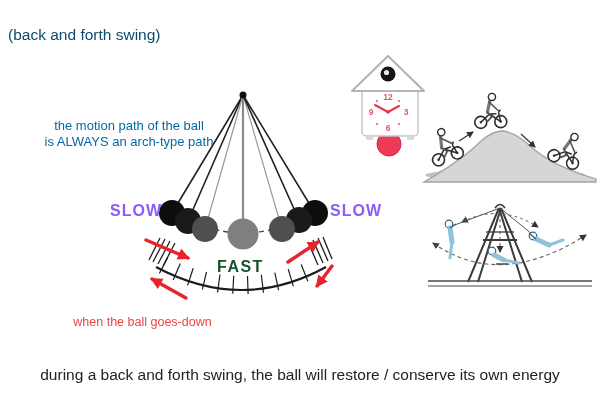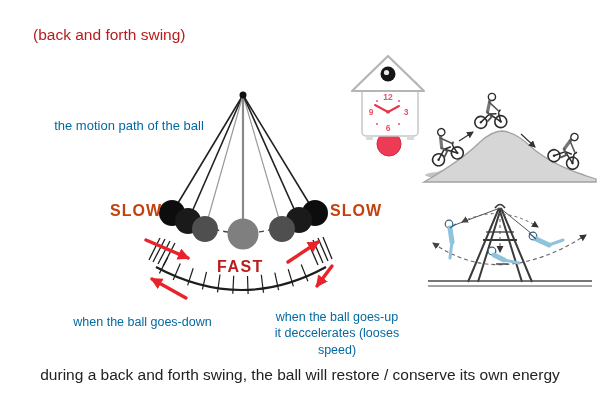--- a/index.html
+++ b/index.html
@@ -14,7 +14,7 @@
   }
   #subtitle{
     left:8px;top:26px;width:300px;
-    font-size:15.5px;color:#b91c1c;margin-left:25px;
+    font-size:15.5px;color:#0c4a6e;
   }
   .red-note{
     left:38px;top:118px;width:182px;text-align:center;

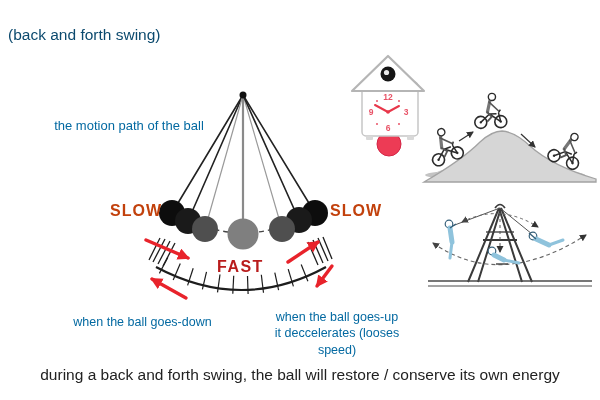--- a/index.html
+++ b/index.html
@@ -207,6 +207,7 @@
 
   <div class="abs red-note">
     <div>the motion path of the ball</div>
+    <div>is ALWAYS an arch-type path</div>
   </div>
 
   <div id="slow-left" class="abs slow">SLOW</div>

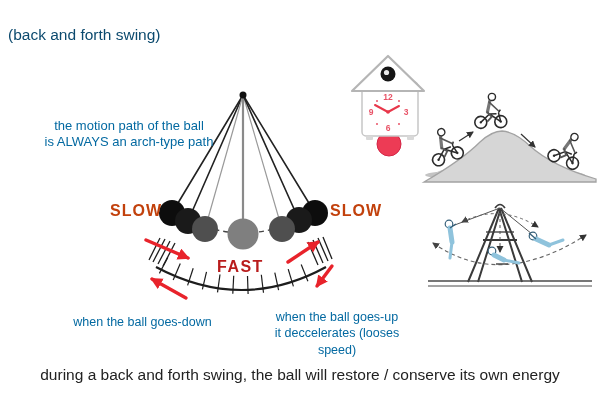--- a/index.html
+++ b/index.html
@@ -20,7 +20,7 @@
     left:38px;top:118px;width:182px;text-align:center;
     font-size:13px;line-height:1.25;color:#0369a1;
   }
-  .slow{font-size:16px;letter-spacing:1px;color:#c2410c;font-weight:bold;}
+  .slow{font-size:16px;letter-spacing:1px;color:#8b5cf6;font-weight:bold;}
   #slow-left{left:110px;top:202px;}
   #slow-right{left:330px;top:202px;}
   #fast{left:217px;top:258px;font-size:16px;letter-spacing:1.5px;color:#b91c1c;font-weight:bold;}

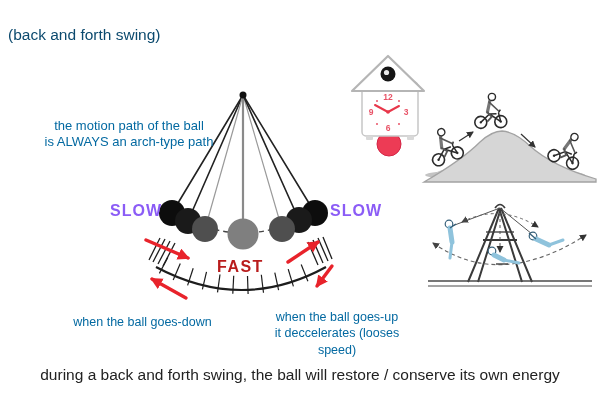--- a/index.html
+++ b/index.html
@@ -23,7 +23,7 @@
   .slow{font-size:16px;letter-spacing:1px;color:#8b5cf6;font-weight:bold;}
   #slow-left{left:110px;top:202px;}
   #slow-right{left:330px;top:202px;}
-  #fast{left:217px;top:258px;font-size:16px;letter-spacing:1.5px;color:#b91c1c;font-weight:bold;}
+  #fast{left:217px;top:258px;font-size:16px;letter-spacing:1.5px;color:#14532d;font-weight:bold;}
   .blue-note{
     text-align:center;font-size:12.5px;line-height:1.3;color:#0369a1;
   }

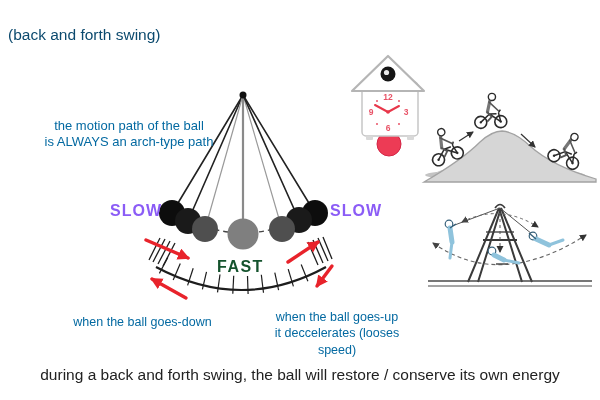--- a/index.html
+++ b/index.html
@@ -25,7 +25,7 @@
   #slow-right{left:330px;top:202px;}
   #fast{left:217px;top:258px;font-size:16px;letter-spacing:1.5px;color:#14532d;font-weight:bold;}
   .blue-note{
-    text-align:center;font-size:12.5px;line-height:1.3;color:#0369a1;
+    text-align:center;font-size:12.5px;line-height:1.3;color:#ef4444;
   }
   #note-down{left:60px;top:314px;width:165px;}
   #note-up{left:256px;top:309px;width:162px;}

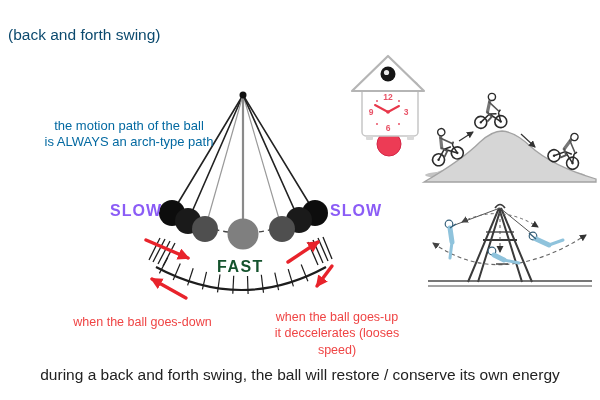--- a/index.html
+++ b/index.html
@@ -217,10 +217,6 @@
   <div id="note-down" class="abs blue-note">
     <div>when the ball goes-down</div>
   </div>
-  <div id="note-up" class="abs blue-note">
-    <div>when the ball goes-up</div>
-    <div>it deccelerates (looses speed)</div>
-  </div>
 
   <div id="footer-text" class="abs">during a back and forth swing, the ball will restore / conserve its own energy</div>
 </div>

